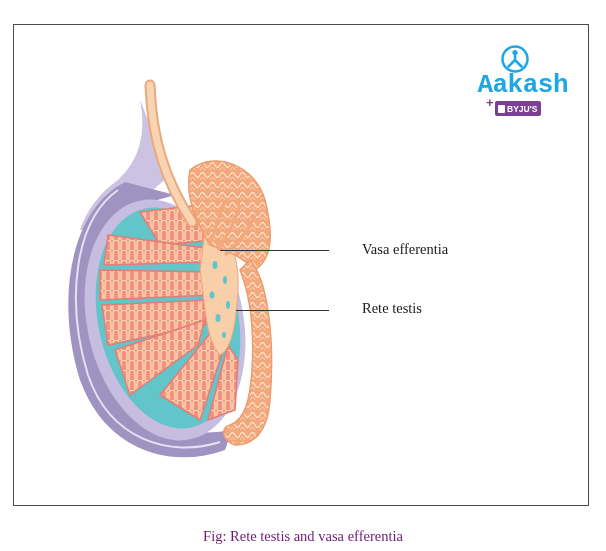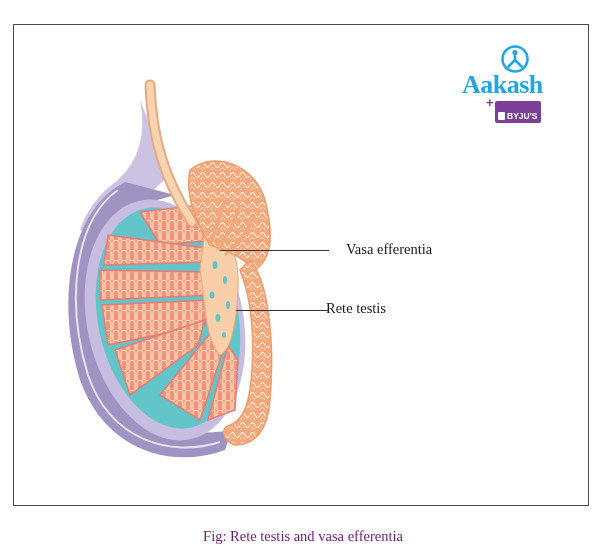--- a/index.html
+++ b/index.html
@@ -10,7 +10,7 @@
     .leader { position: absolute; height: 1px; background: #333; }
     .caption { position: absolute; left: 0; width: 606px; top: 528px; text-align: center; font-family: "Liberation Serif", serif; font-size: 14.5px; color: #701a75; }
     .logo { position: absolute; left: 462px; top: 44px; width: 110px; height: 80px; }
-    .logo-word { position: absolute; left: 0; top: 28px; width: 106px; text-align: left; font-family: Liberation Serif, serif; font-weight: bold; font-size: 26px; color: var(--brand); letter-spacing: -0.5px; line-height: 26px; }
+    .logo-word { position: absolute; left: 0; top: 28px; width: 106px; text-align: right; font-family: Liberation Mono, monospace; font-weight: bold; font-size: 26px; color: var(--brand); letter-spacing: -0.5px; line-height: 26px; }
     .byjus { position: absolute; left: 33px; top: 57px; height: 14px; padding: 8px 4px 0 3px; background: var(--byjus); border-radius: 2px; color: #fff; font-family: "Liberation Sans", sans-serif; font-weight: bold; font-size: 8.5px; line-height: 14px; display: flex; align-items: center; gap: 2px; }
     .byjus .mark { width: 7px; height: 8px; background: #fff; border-radius: 1px; display: inline-block; }
     .plus { position: absolute; left: 24px; top: 51px; font-family: "Liberation Sans", sans-serif; font-weight: bold; font-size: 13px; color: var(--byjus); }

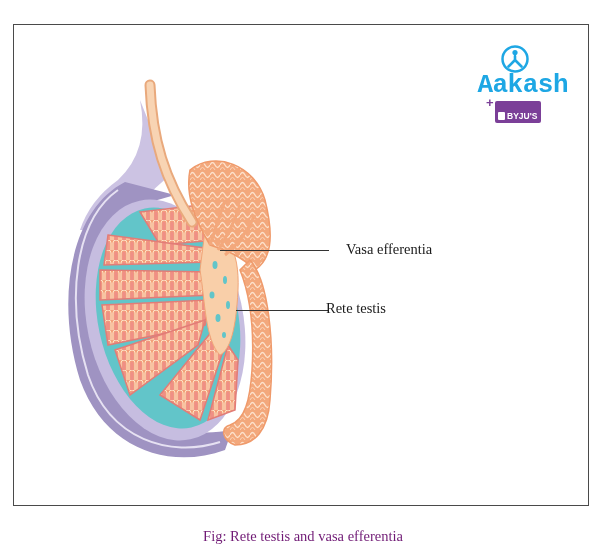--- a/index.html
+++ b/index.html
@@ -11,7 +11,7 @@
     .caption { position: absolute; left: 0; width: 606px; top: 528px; text-align: center; font-family: "Liberation Serif", serif; font-size: 14.5px; color: #701a75; }
     .logo { position: absolute; left: 462px; top: 44px; width: 110px; height: 80px; }
     .logo-word { position: absolute; left: 0; top: 28px; width: 106px; text-align: right; font-family: Liberation Mono, monospace; font-weight: bold; font-size: 26px; color: var(--brand); letter-spacing: -0.5px; line-height: 26px; }
-    .byjus { position: absolute; left: 33px; top: 57px; height: 14px; padding: 8px 4px 0 3px; background: var(--byjus); border-radius: 2px; color: #fff; font-family: "Liberation Sans", sans-serif; font-weight: bold; font-size: 8.5px; line-height: 14px; display: flex; align-items: center; gap: 2px; }
+    .byjus { position: absolute; left: 33px; top: 57px; height: 14px; padding: 1px 4px 0 3px; background: var(--byjus); border-radius: 2px; color: #fff; font-family: "Liberation Sans", sans-serif; font-weight: bold; font-size: 8.5px; line-height: 14px; display: flex; align-items: center; gap: 2px; }
     .byjus .mark { width: 7px; height: 8px; background: #fff; border-radius: 1px; display: inline-block; }
     .plus { position: absolute; left: 24px; top: 51px; font-family: "Liberation Sans", sans-serif; font-weight: bold; font-size: 13px; color: var(--byjus); }
     .logo-icon { position: absolute; left: 38px; top: 0; }

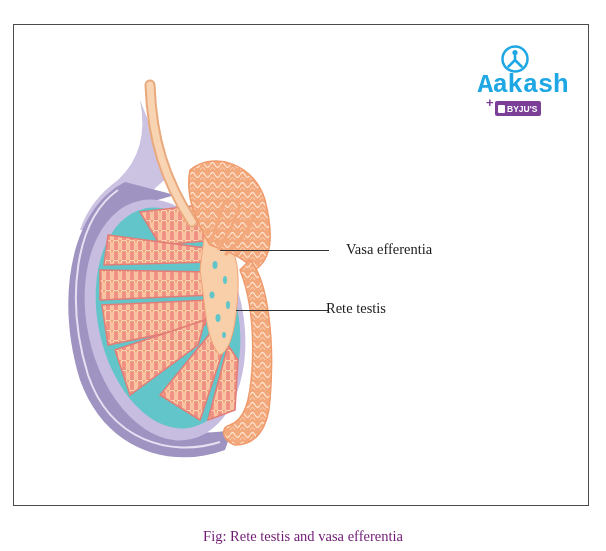--- a/index.html
+++ b/index.html
@@ -6,7 +6,7 @@
     body { width: 606px; height: 551px; position: relative; overflow: hidden; font-family: "Liberation Serif", serif; }
     .frame { position: absolute; left: 13px; top: 24px; width: 576px; height: 482px; border: 1.5px solid #4a4a4a; box-sizing: border-box; background: #fff; }
     .illus { position: absolute; left: 0; top: 0; }
-    .label { position: absolute; font-family: "Liberation Serif", serif; font-size: 14.5px; color: #1a1a1a; white-space: nowrap; }
+    .label { position: absolute; font-family: "Liberation Serif", serif; font-size: 14.5px; color: #1a1a1a; white-space: nowrap; margin-left: 16px; }
     .leader { position: absolute; height: 1px; background: #333; }
     .caption { position: absolute; left: 0; width: 606px; top: 528px; text-align: center; font-family: "Liberation Serif", serif; font-size: 14.5px; color: #701a75; }
     .logo { position: absolute; left: 462px; top: 44px; width: 110px; height: 80px; }

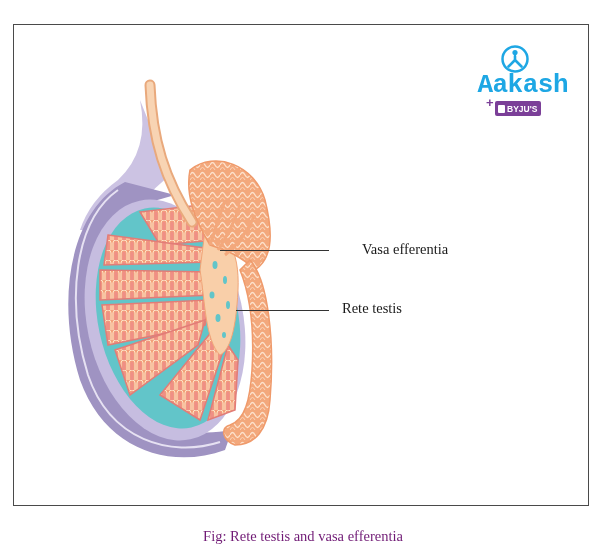--- a/index.html
+++ b/index.html
@@ -82,7 +82,7 @@
 <div class="leader" style="left:236px; top:310px; width:93px;"></div>
 
 <div class="label" style="left:346px; top:241px;">Vasa efferentia</div>
-<div class="label" style="left:326px; top:300px;">Rete testis</div>
+<div class="label" style="left:346px; top:300px;">Rete testis</div>
 
 <div class="logo" style="--brand:#1ea7e4; --byjus:#7b3f98;">
   <svg class="logo-icon" width="30" height="30" viewBox="0 0 30 30">

